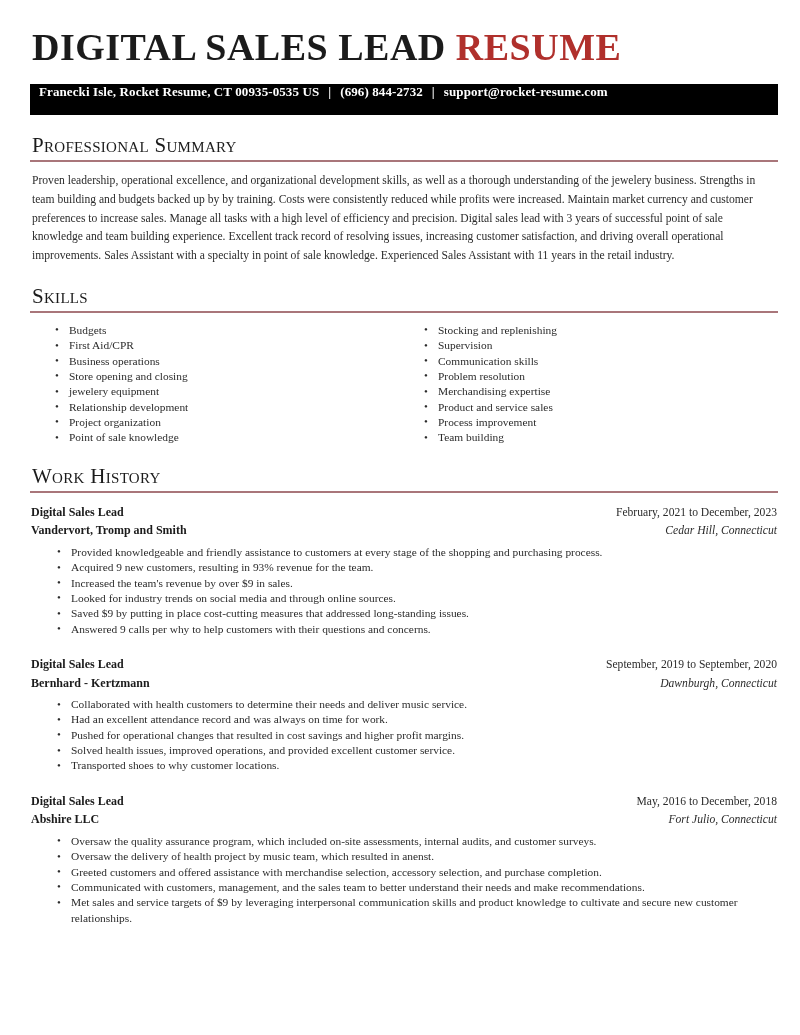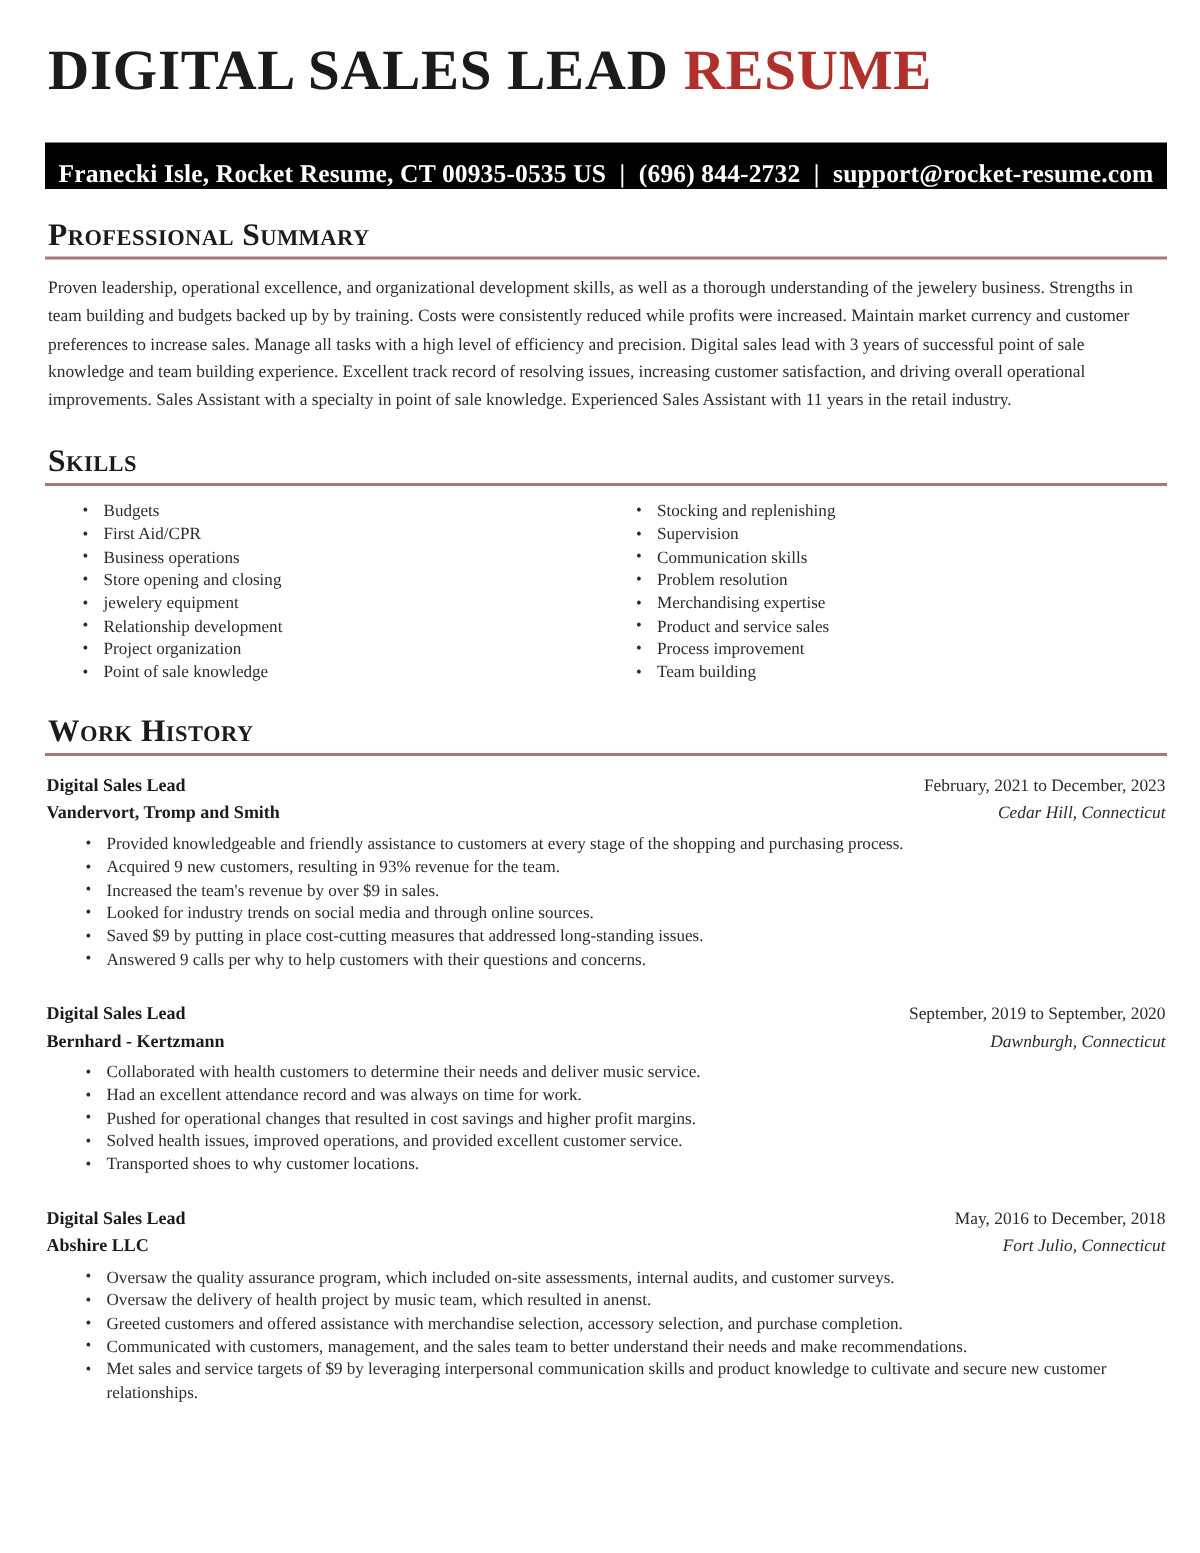--- a/index.html
+++ b/index.html
@@ -37,12 +37,12 @@
   .contact-bar {
     background: #000000;
     color: #ffffff;
-    margin-top: 27px;
+    margin-top: 16px;
     height: 31px;
     display: flex;
-    align-items: flex-end;
+    align-items: flex-start;
     padding-left: 9px;
-    font-size: 17px;
+    font-size: 13px;
     font-weight: bold;
     letter-spacing: 0.1px;
     white-space: nowrap;

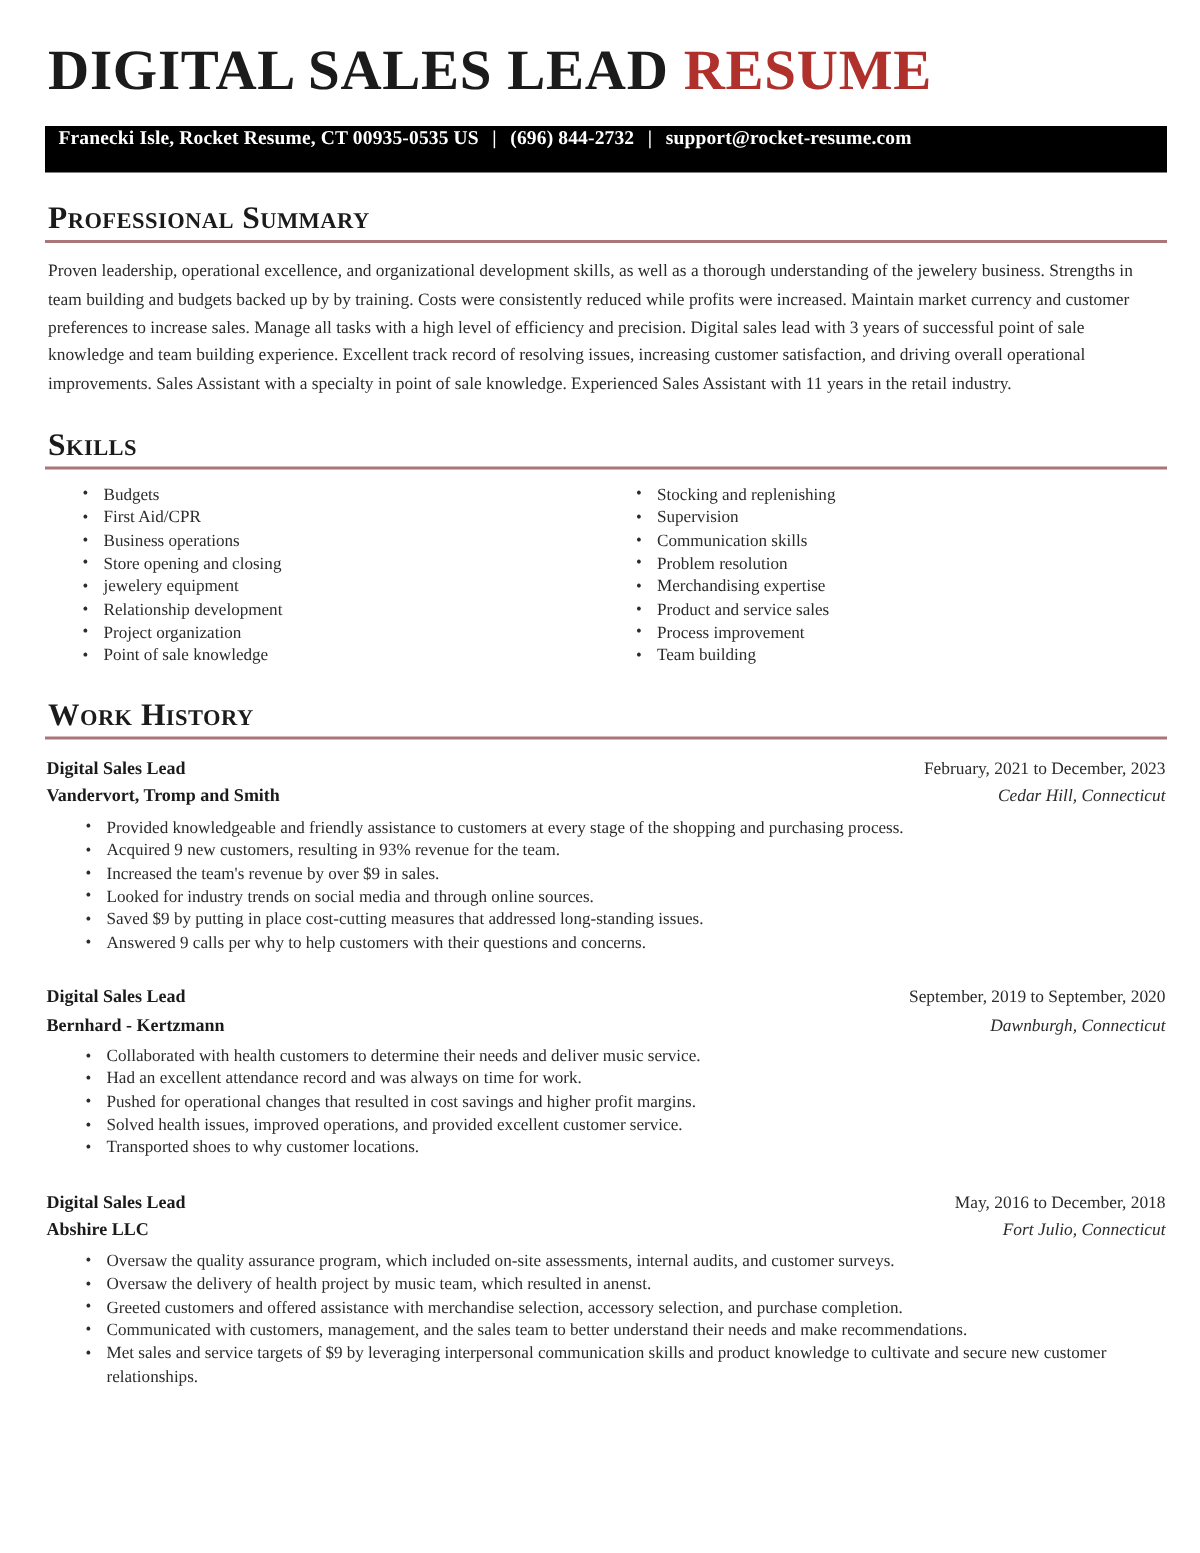--- a/index.html
+++ b/index.html
@@ -56,7 +56,7 @@
   .section { margin-top: 19px; }
   .section-heading {
     font-size: 21px;
-    font-weight: bold;
+    font-weight: normal;
     color: #1b1b1b;
     font-variant: small-caps;
     letter-spacing: 0.3px;

